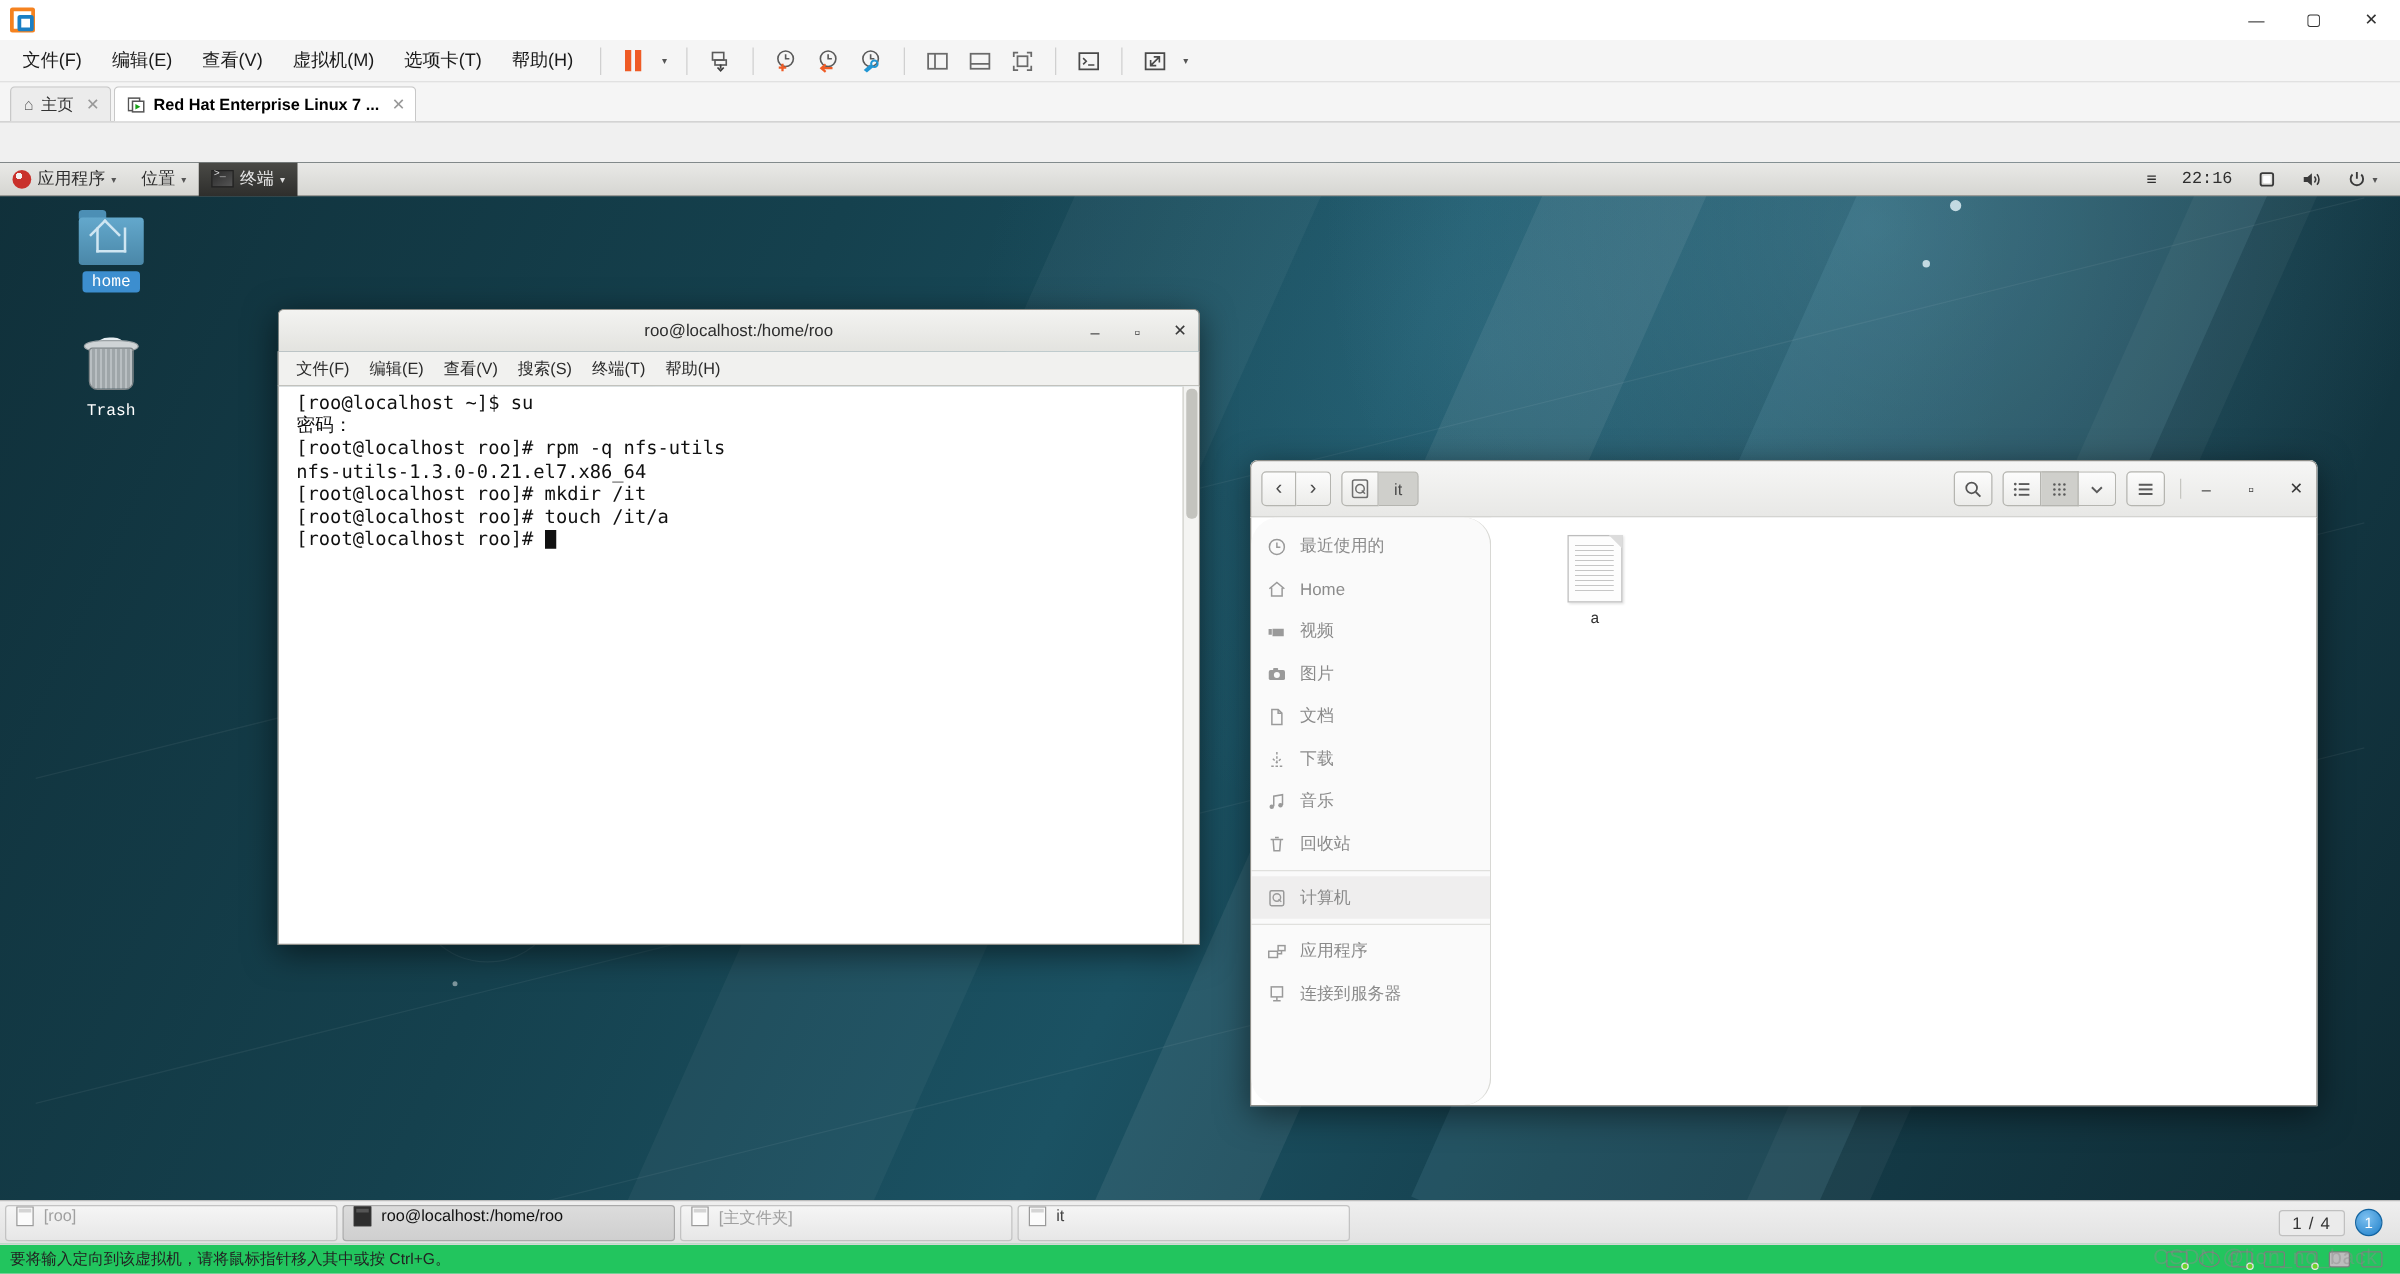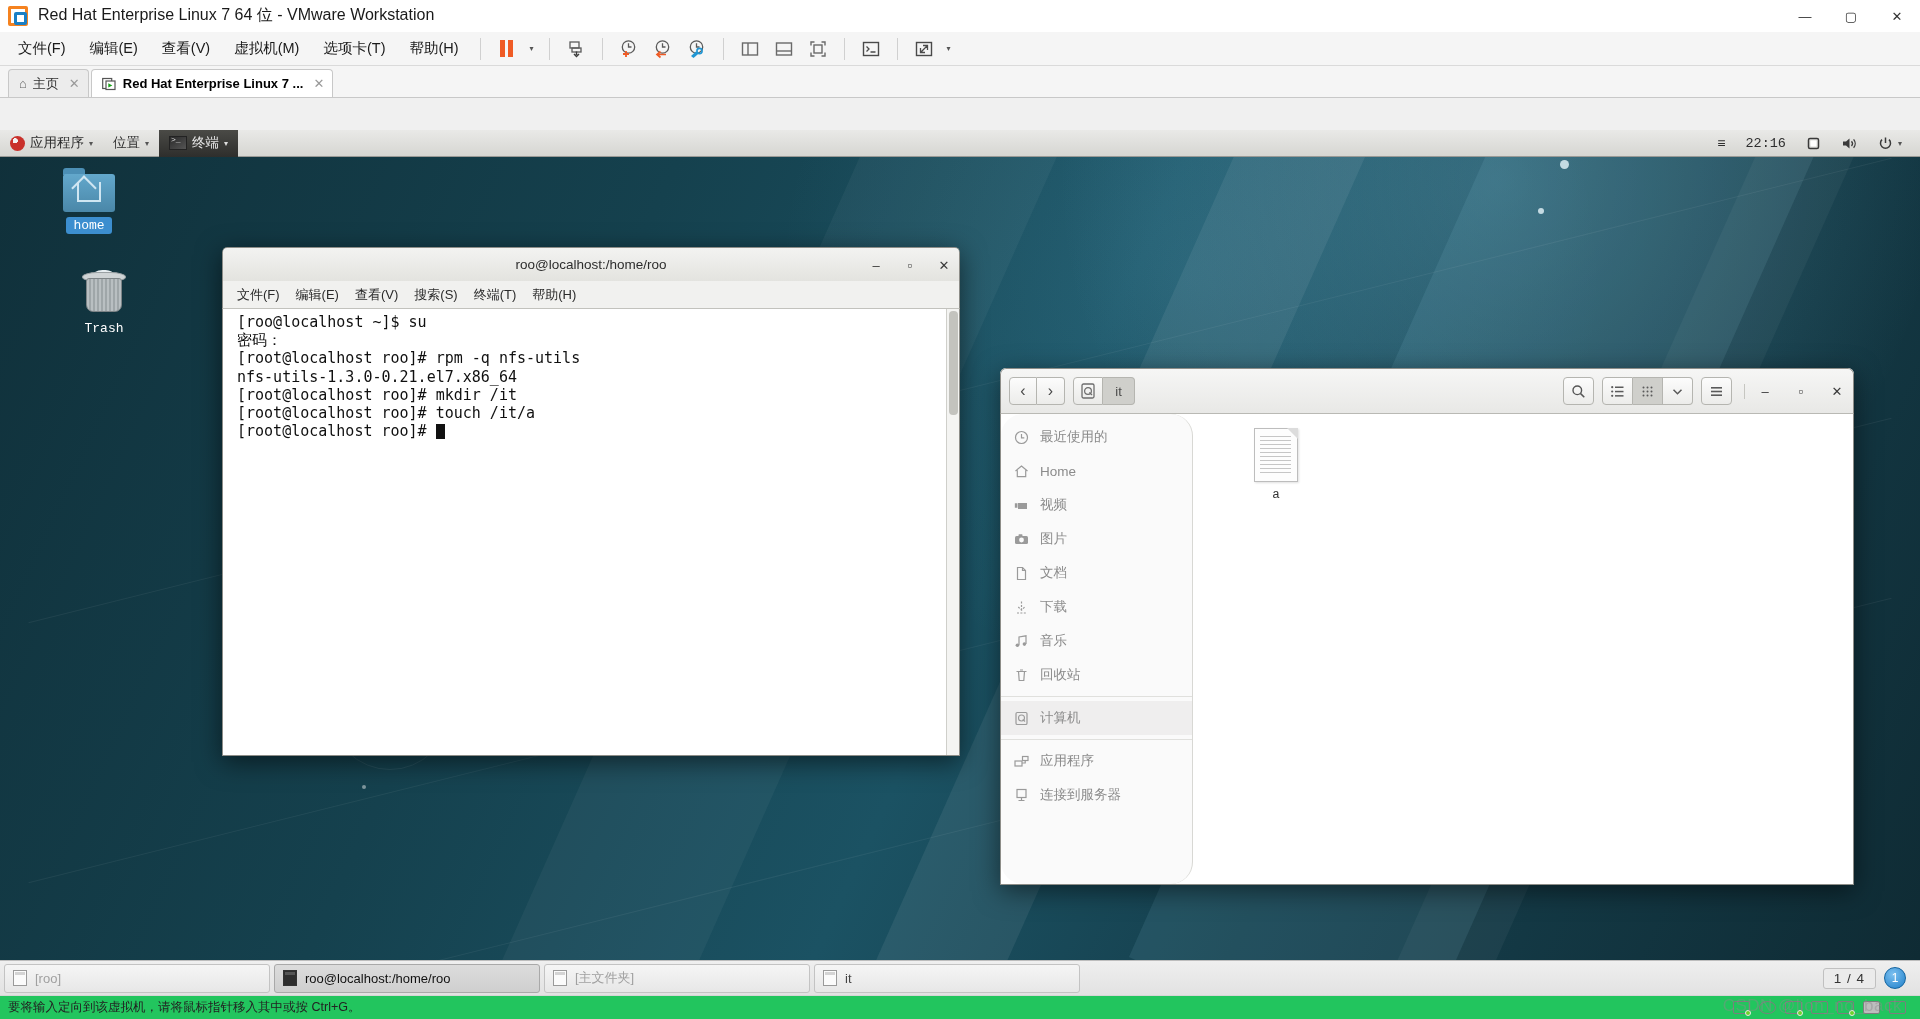--- a/index.html
+++ b/index.html
@@ -233,7 +233,6 @@
     <div class="outer"></div>
       <div class="inner"></div>
   </div>
-  <div class="vm-title">Red Hat Enterprise Linux 7 64 位 - VMware Workstation</div>
   <div class="vm-wincontrols">
     <div>—</div>
     <div>▢</div>

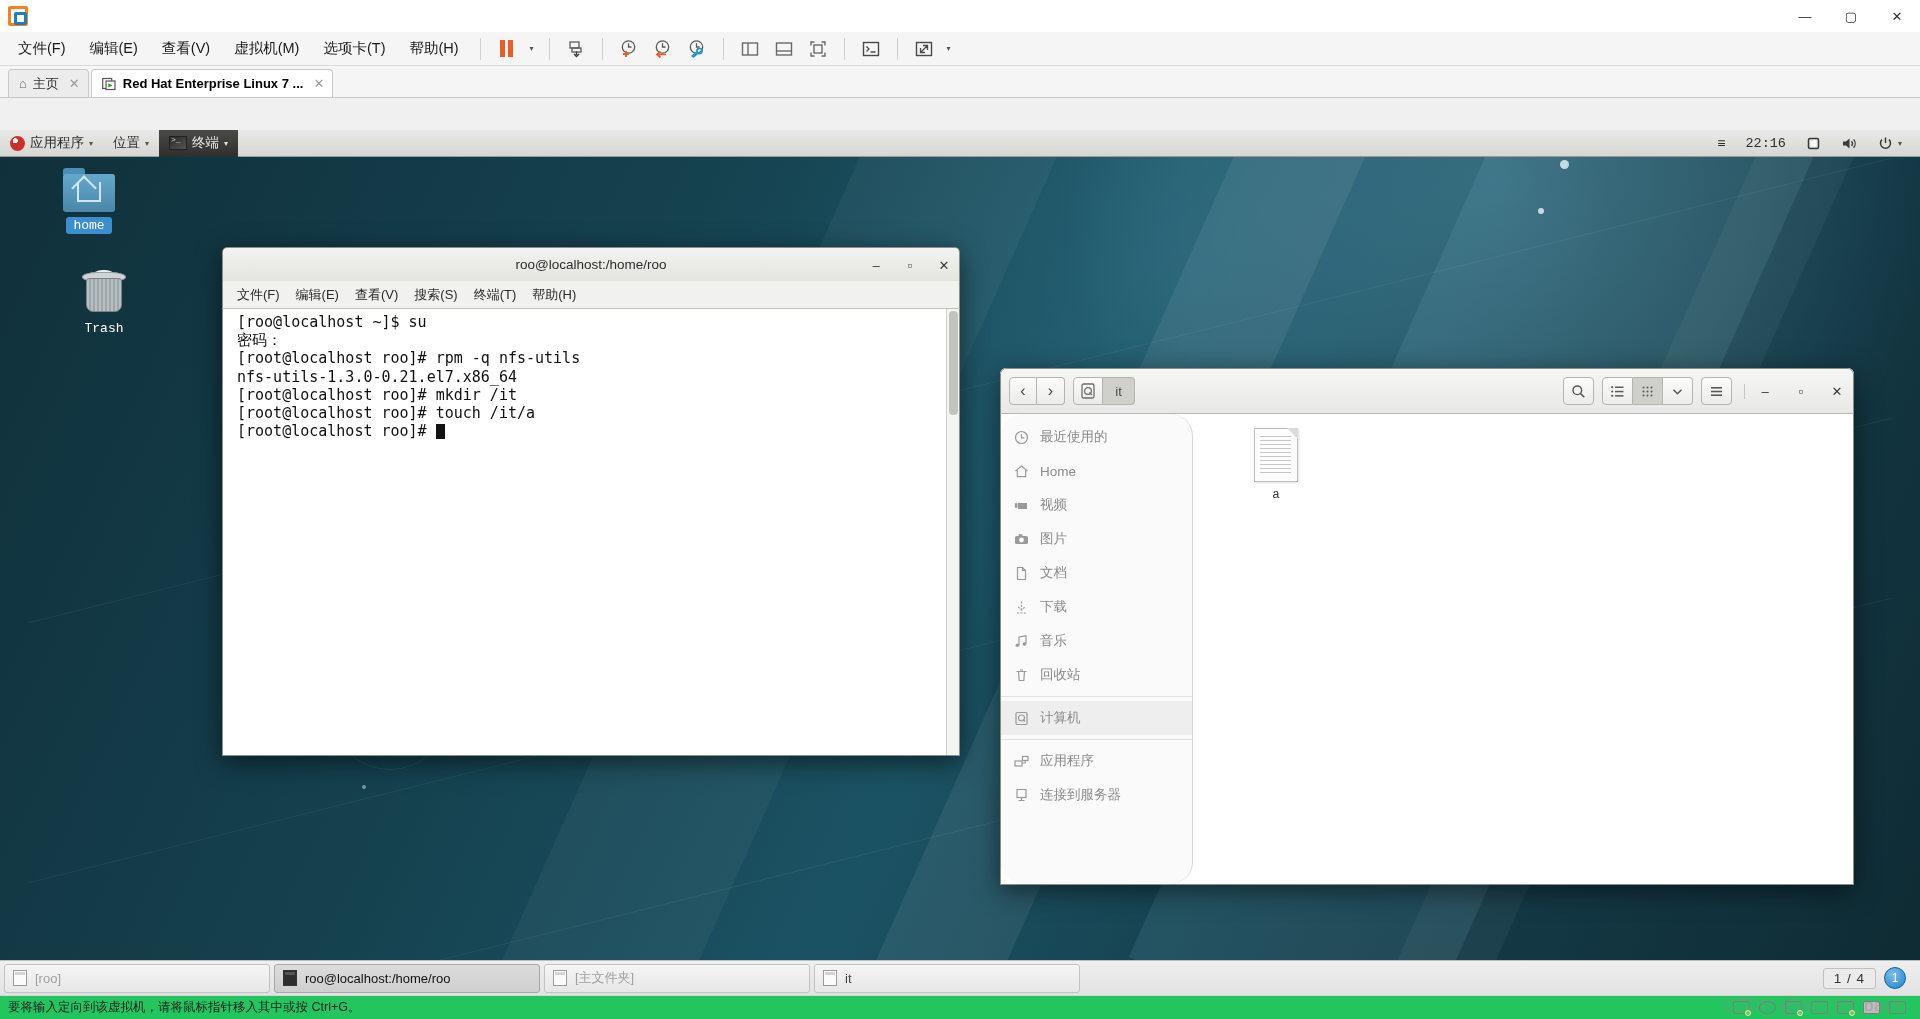--- a/index.html
+++ b/index.html
@@ -424,7 +424,7 @@
     </div>
     <span class="di-label selected">home</span>
   </div>
-  <div class="desk-icon" style="left:61px; top:138px;">
+  <div class="desk-icon" style="left:46px; top:138px;">
     <div class="trash-can">
       <div class="crumple"></div>
         <div class="lid"></div>

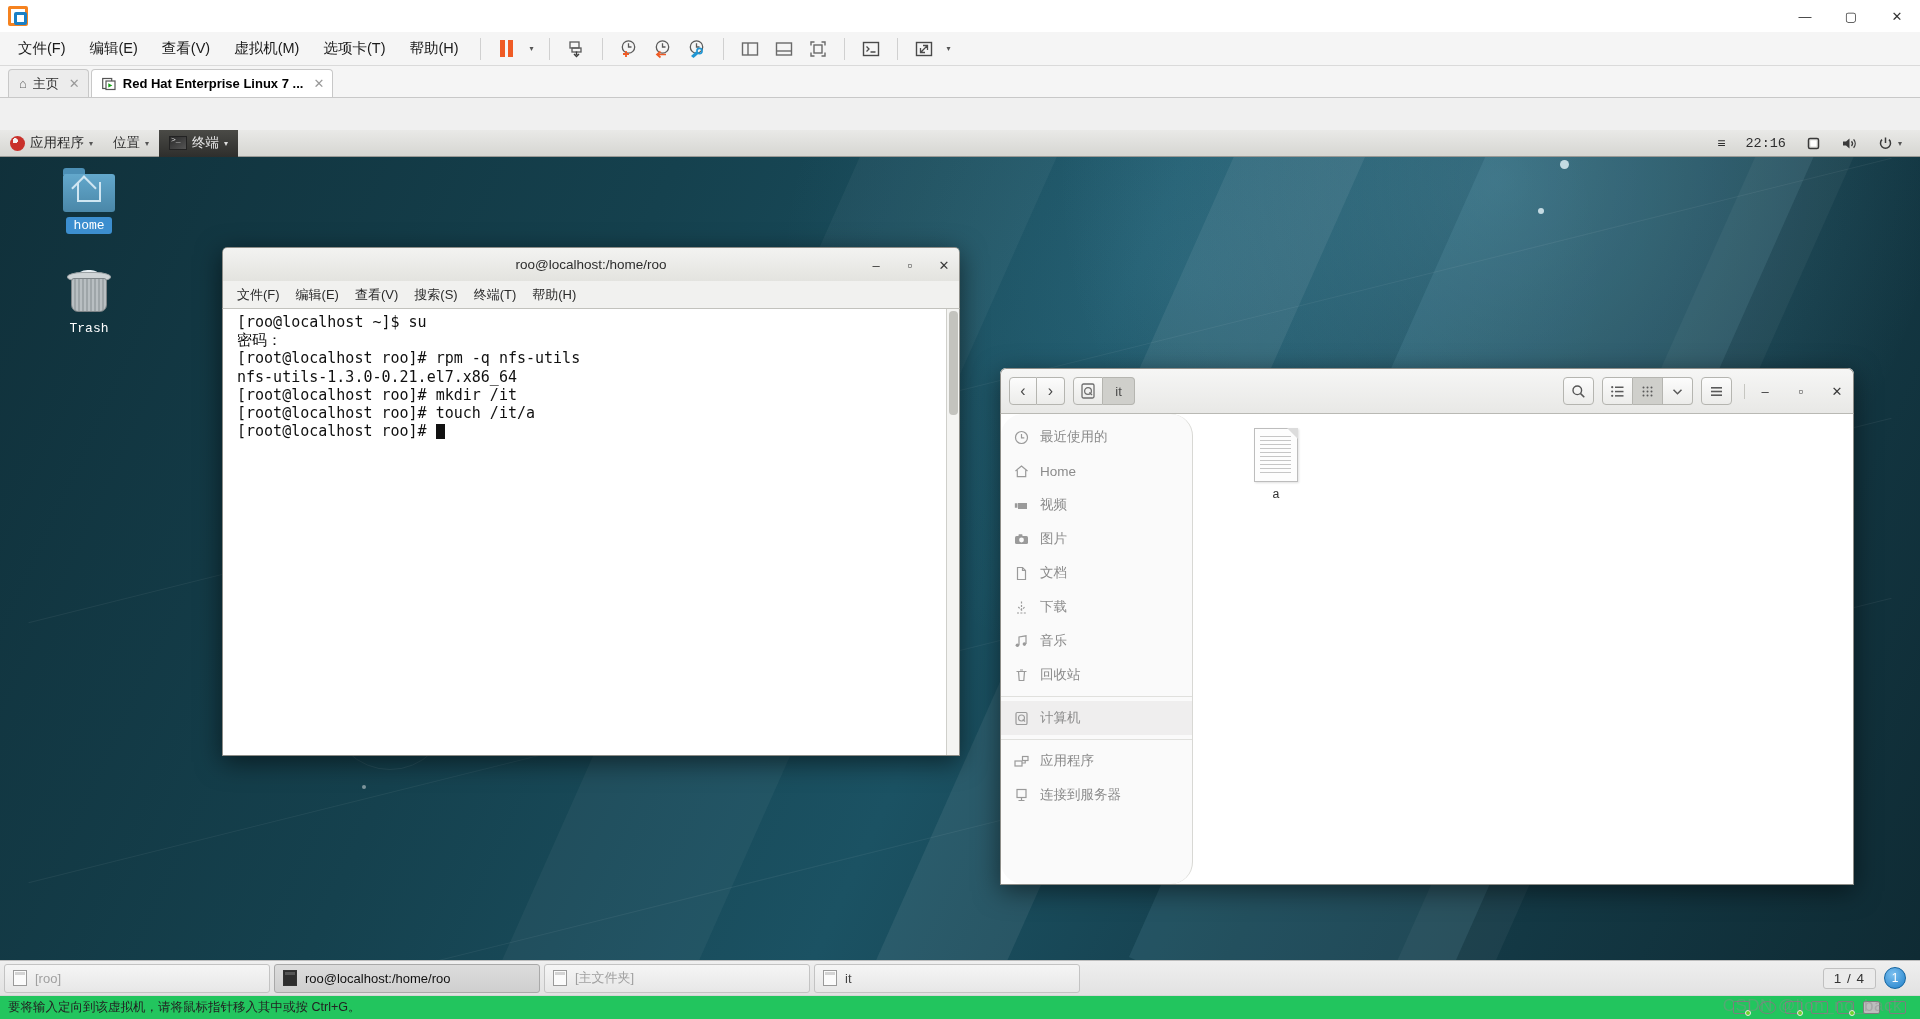--- a/index.html
+++ b/index.html
@@ -193,7 +193,7 @@
     display:flex; align-items:center; padding: 0 4px;
   }
   .tb-task {
-    height:29px; flex: 0 0 266px; display:flex; align-items:center; gap:8px; padding:0 8px;
+    height:29px; flex: 0 0 266px; display:flex; gap:8px; padding:0 8px;
     border:1px solid #c3c3c3; border-radius:3px; background:linear-gradient(180deg,#f5f5f5,#e7e7e7);
     font-size:13px; color:#444; margin-right:4px; overflow:hidden; white-space:nowrap;
   }

